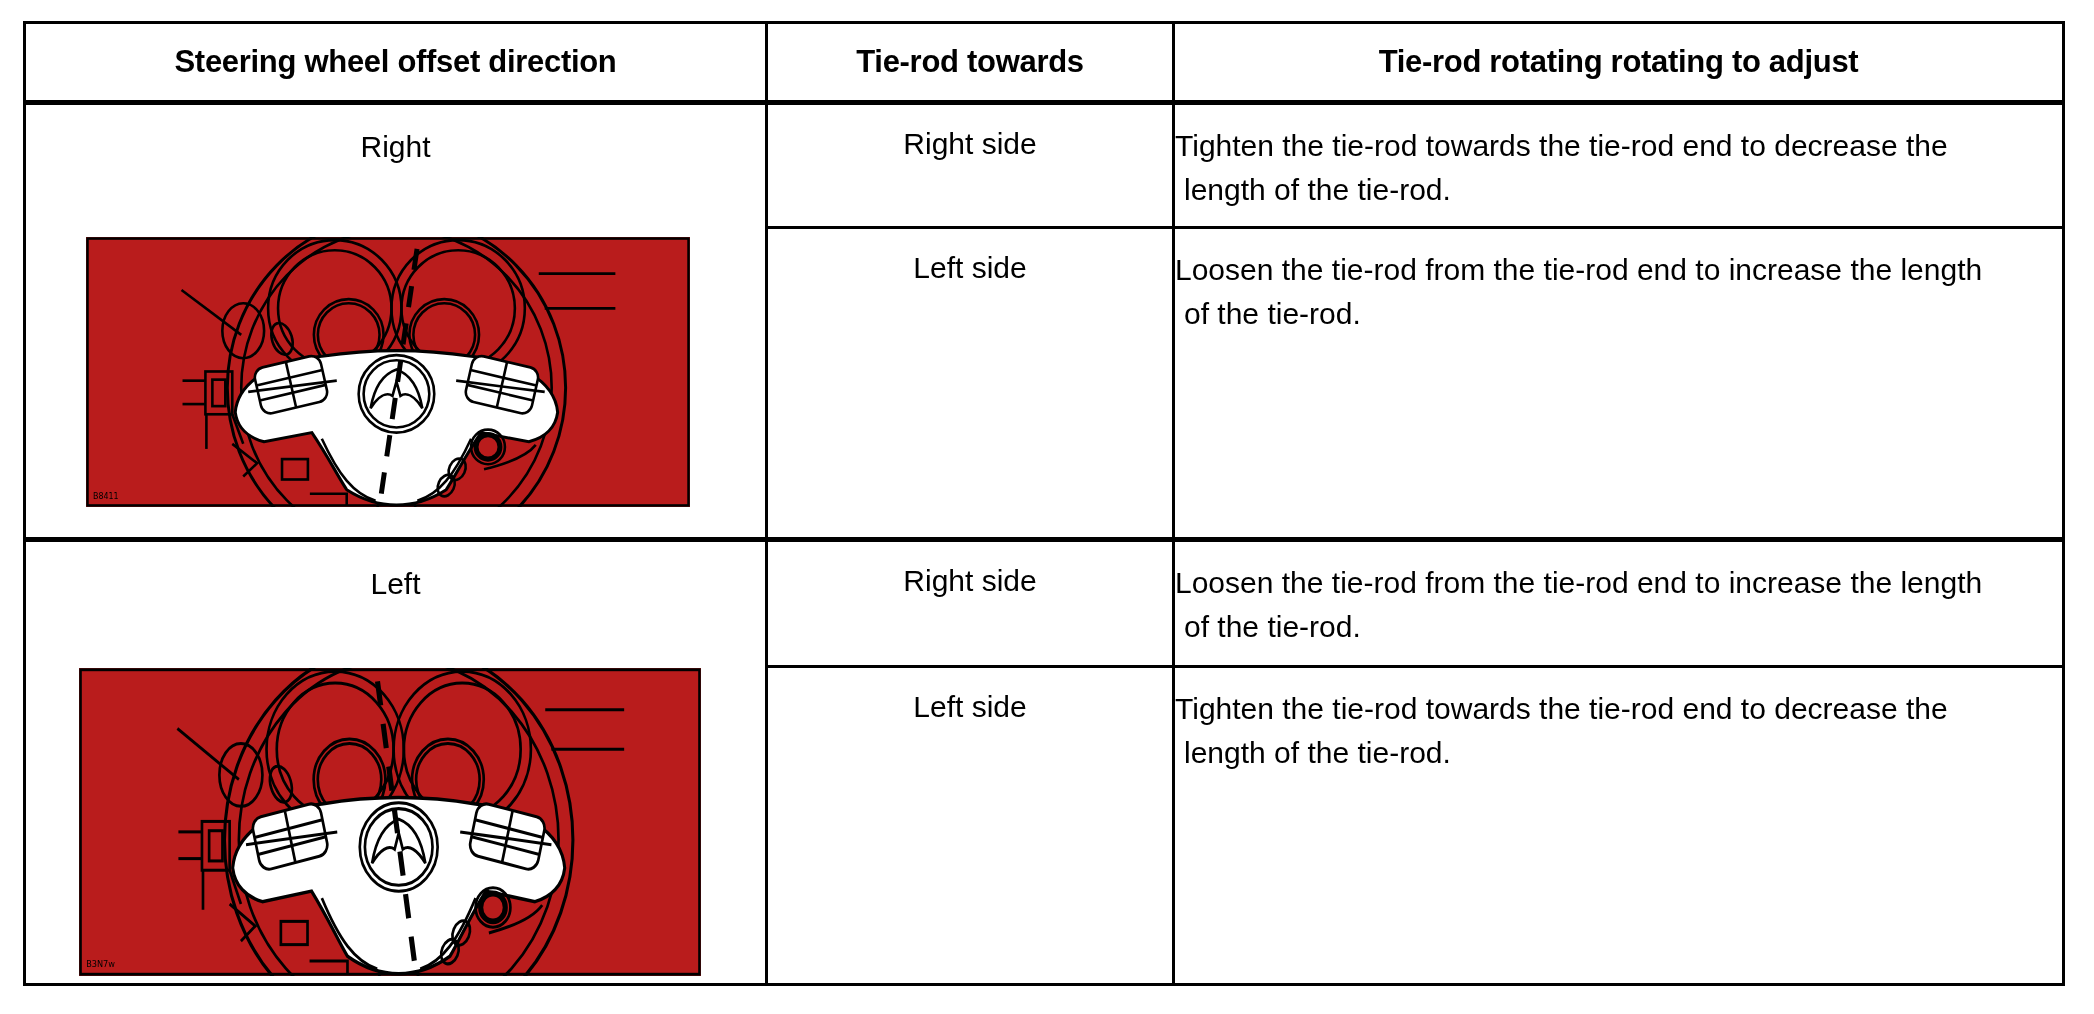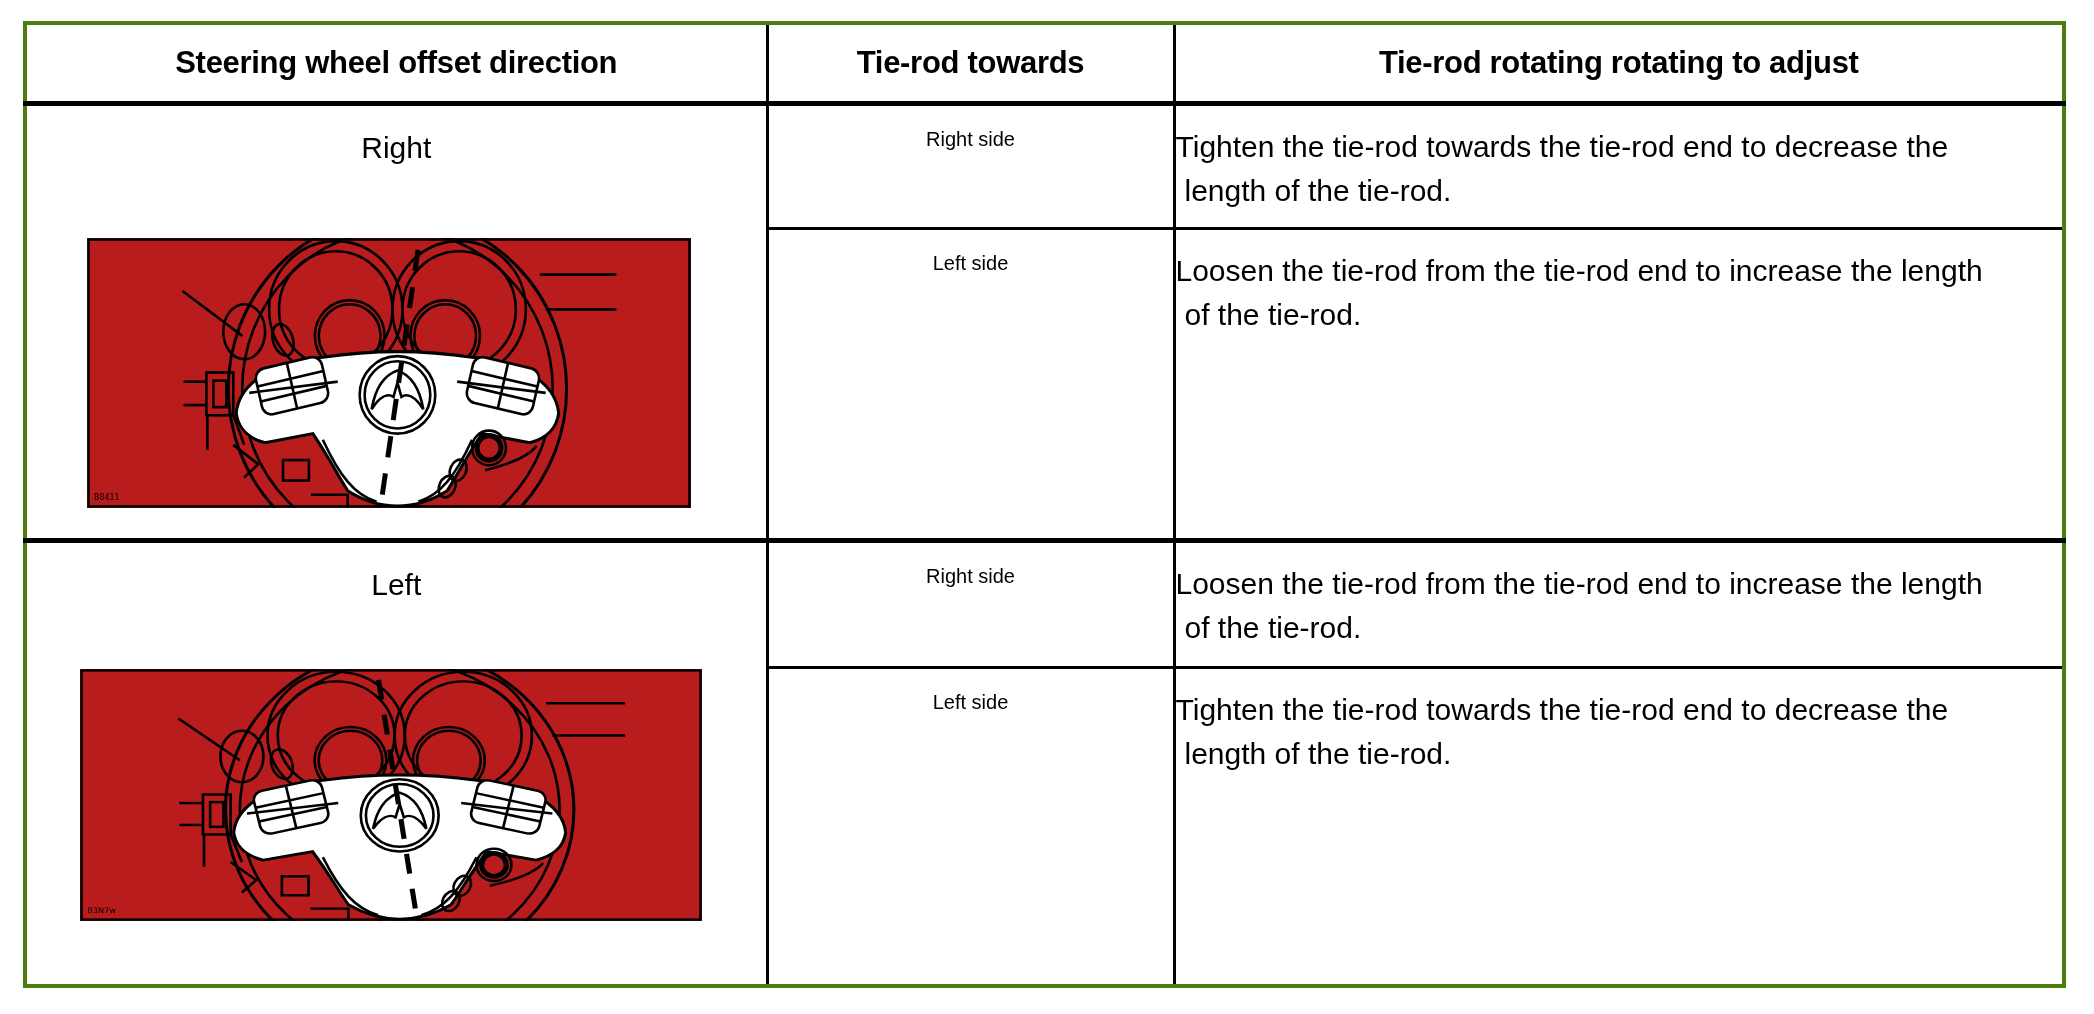--- a/index.html
+++ b/index.html
@@ -12,7 +12,7 @@
     position:absolute;left:23px;top:21px;
     border-collapse:collapse;table-layout:fixed;
     width:2039px;background:#fff;
-    border:4px solid #4d7c0f;
+    border:2px solid #4d7c0f;
   }
   .spec th,.spec td{
     border:3px solid #000;

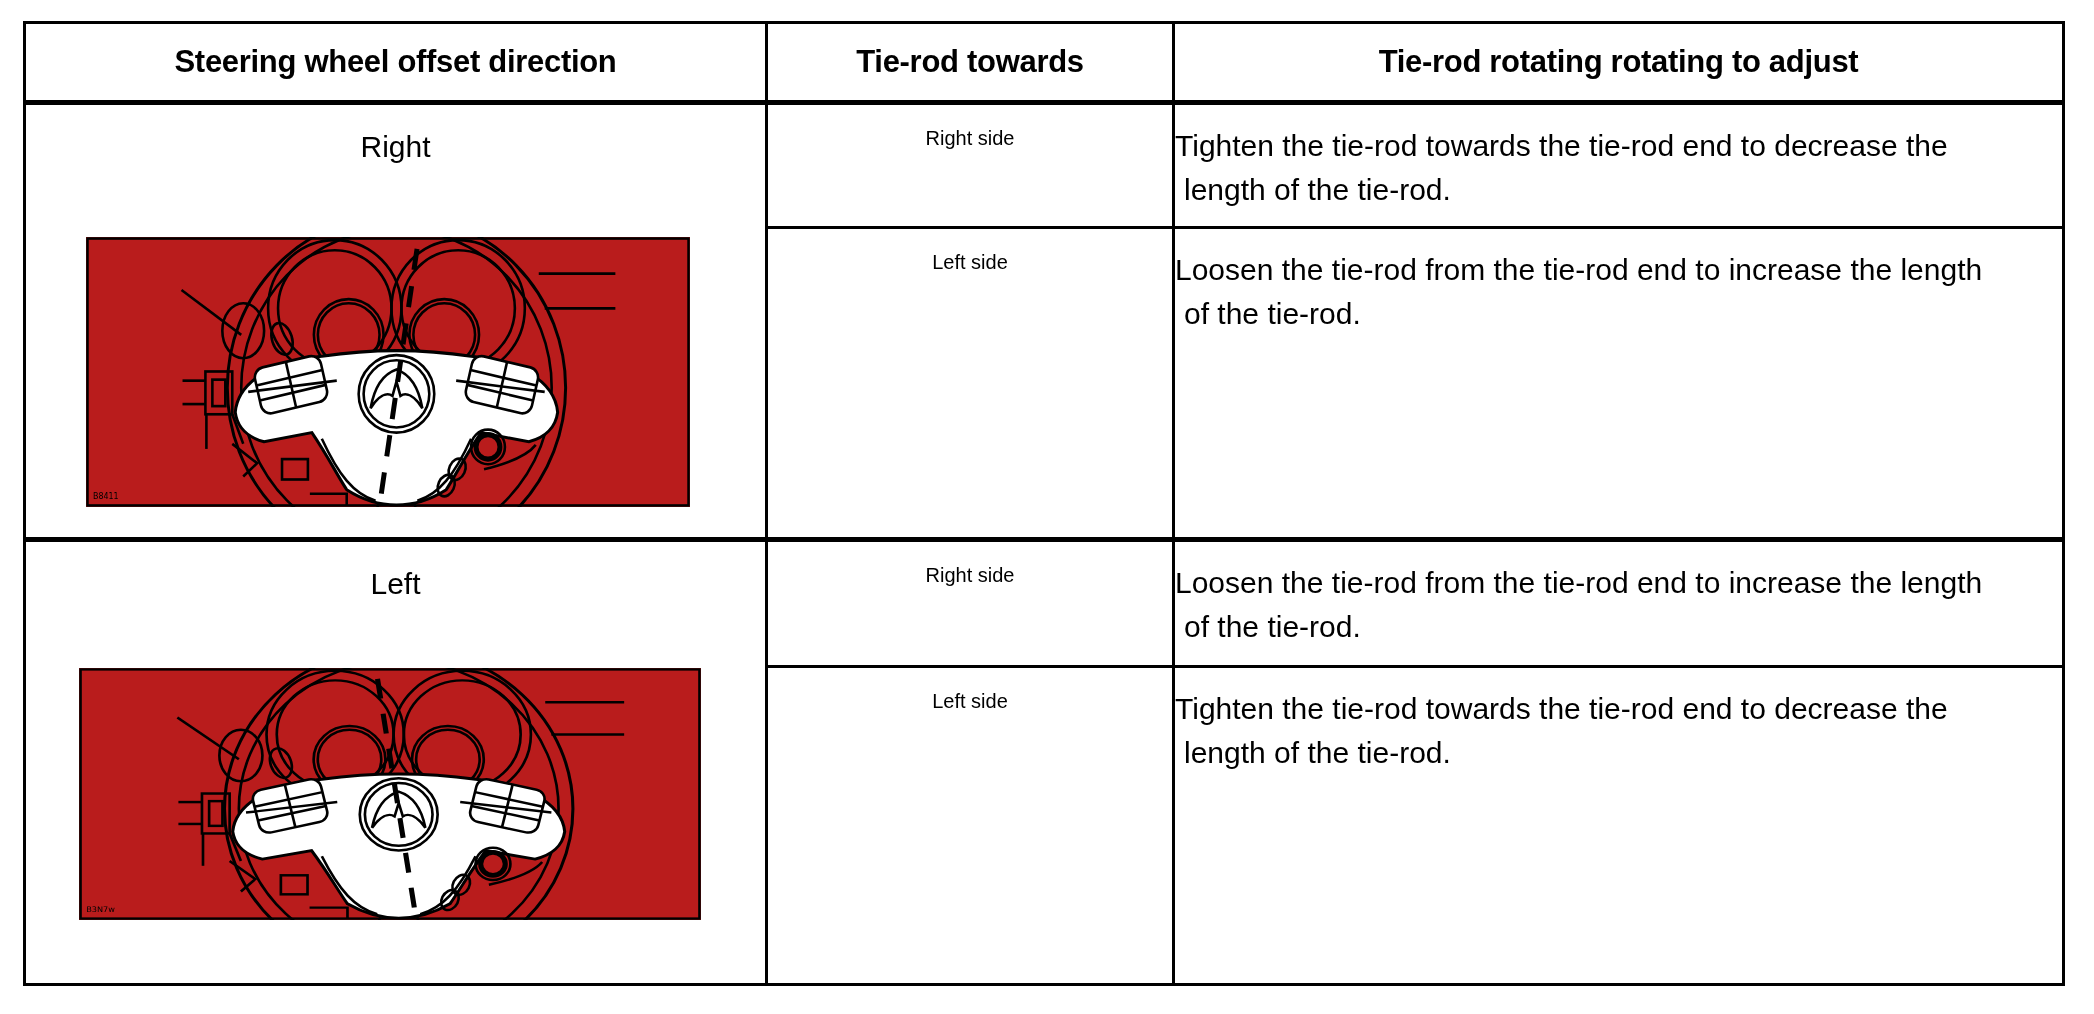--- a/index.html
+++ b/index.html
@@ -28,7 +28,7 @@
   }
   tr.section-start td{border-top:5px solid #000;}
   td.side-cell{
-    text-align:center;font-size:20px;padding-top:22px;
+    text-align:center;font-size:30px;padding-top:22px;
   }
   td.desc-cell{padding:19px 16px 0 0;font-size:30px;}
   td.desc-cell p{

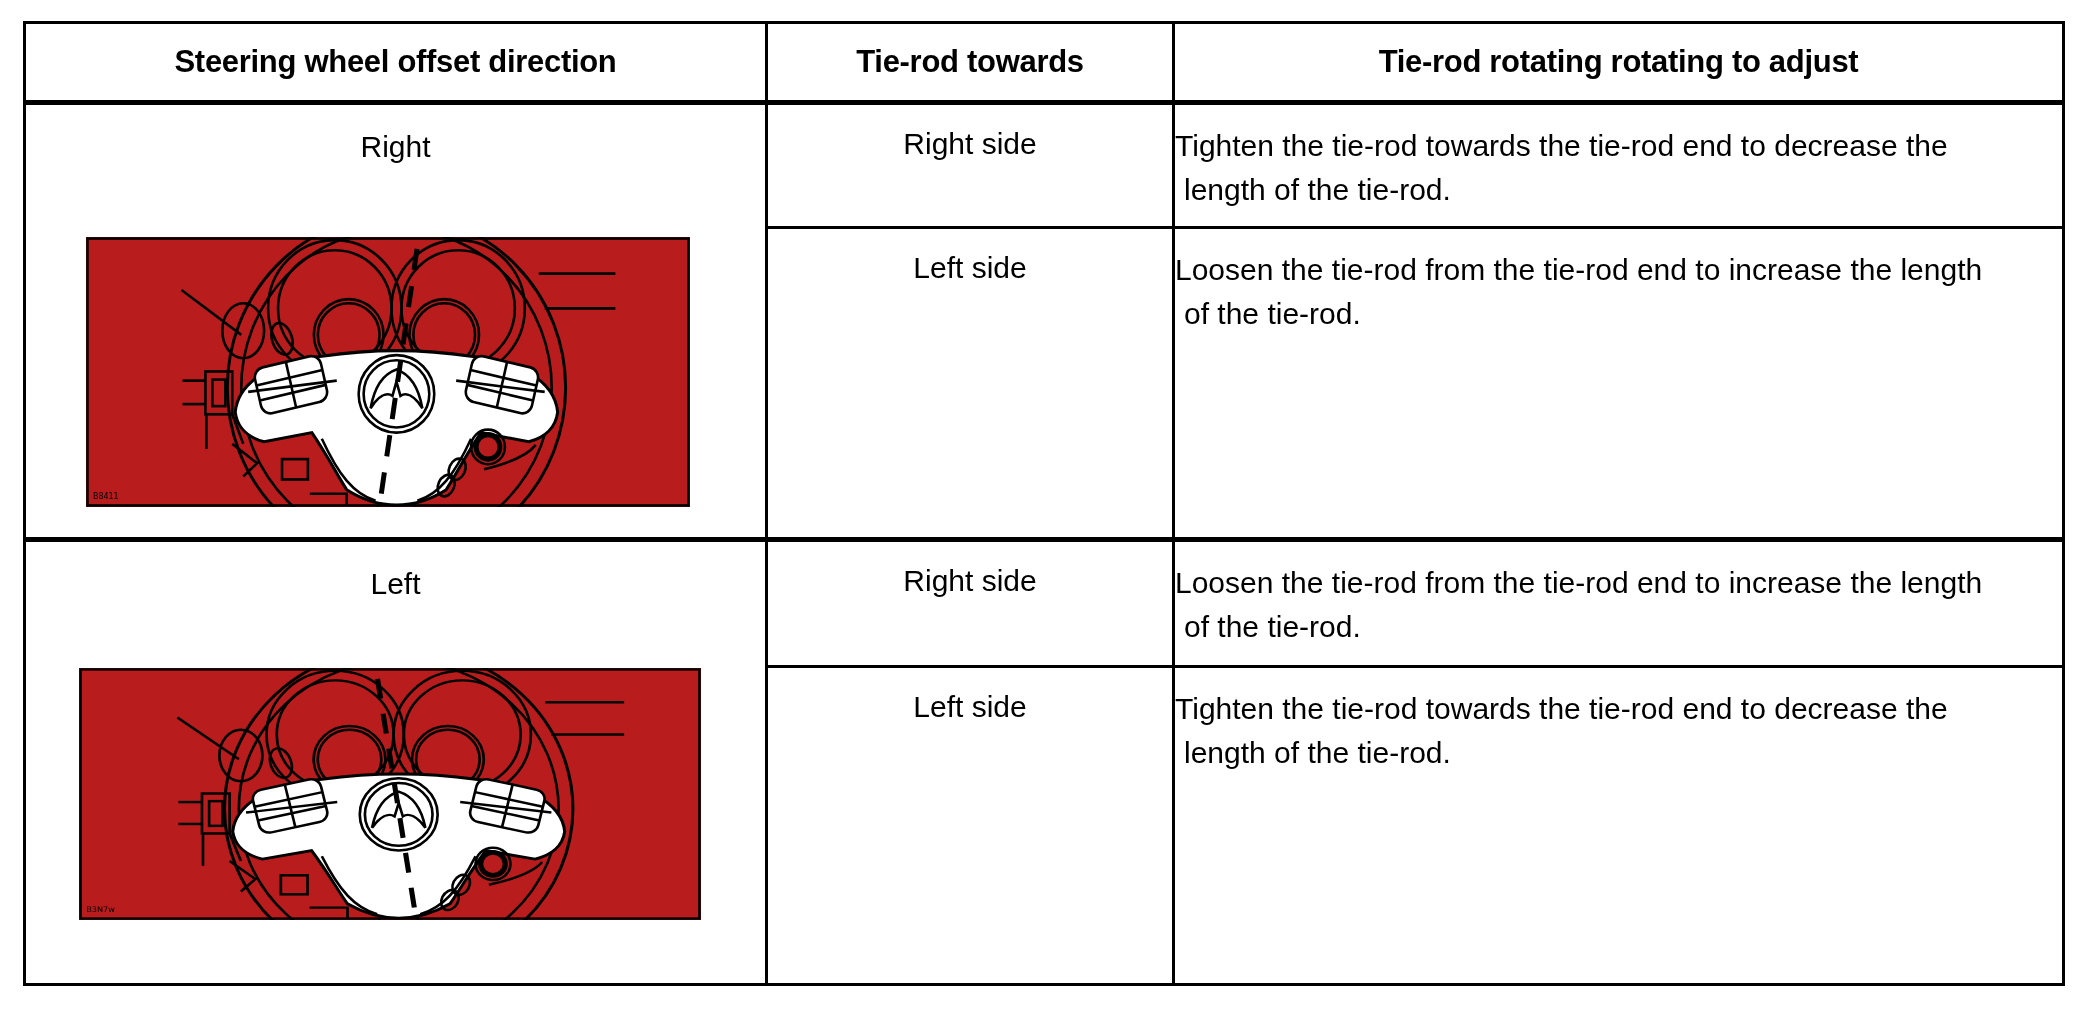--- a/index.html
+++ b/index.html
@@ -43,7 +43,7 @@
     position:relative;background:#b91c1c;
   }
   .diagram.d-right{width:604px;height:270px;margin:70px 0 0 60px;}
-  .diagram.d-left{width:622px;height:252px;margin:64px 0 0 53px;}
+  .diagram.d-left{width:622px;height:308px;margin:64px 0 0 53px;}
   .diagram-svg{position:absolute;left:0;top:0;width:100%;height:100%;}
   .centerline{stroke:#000;stroke-width:5;stroke-dasharray:21 16;fill:none;}
   .fig-code{font-size:8px;fill:#000;stroke:none;font-family:"DejaVu Sans",sans-serif;}

